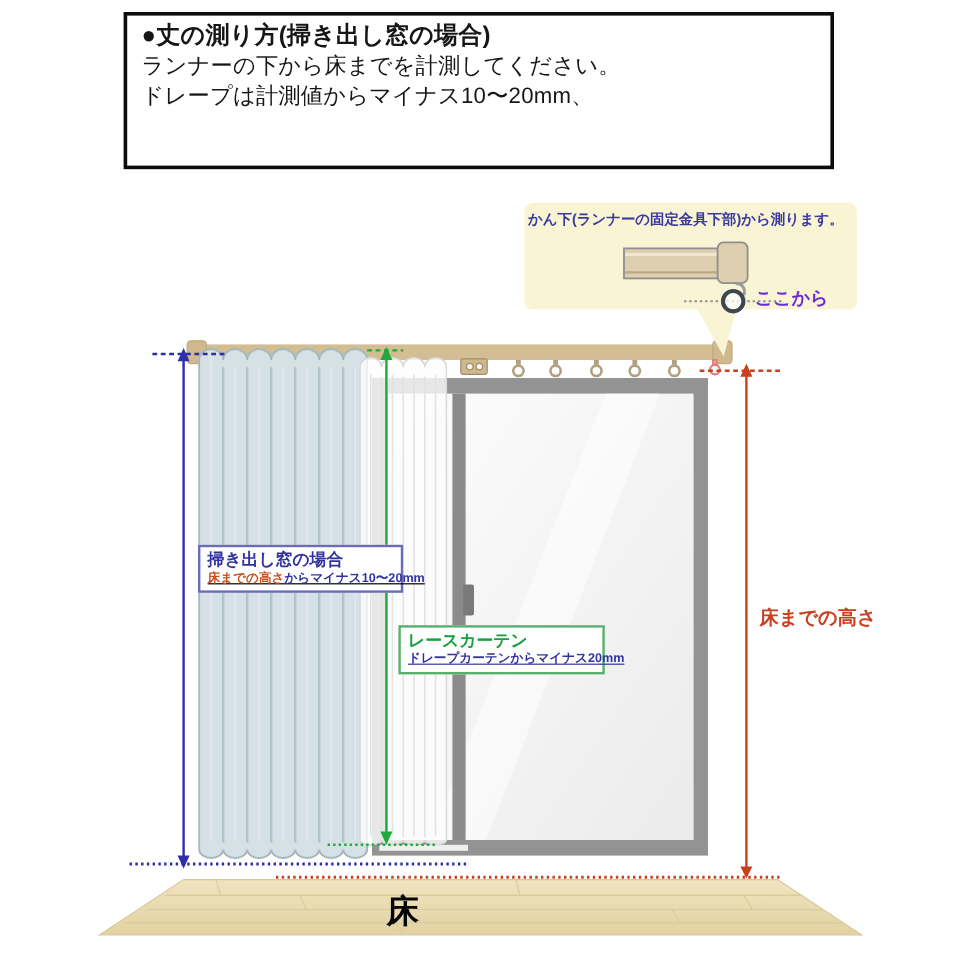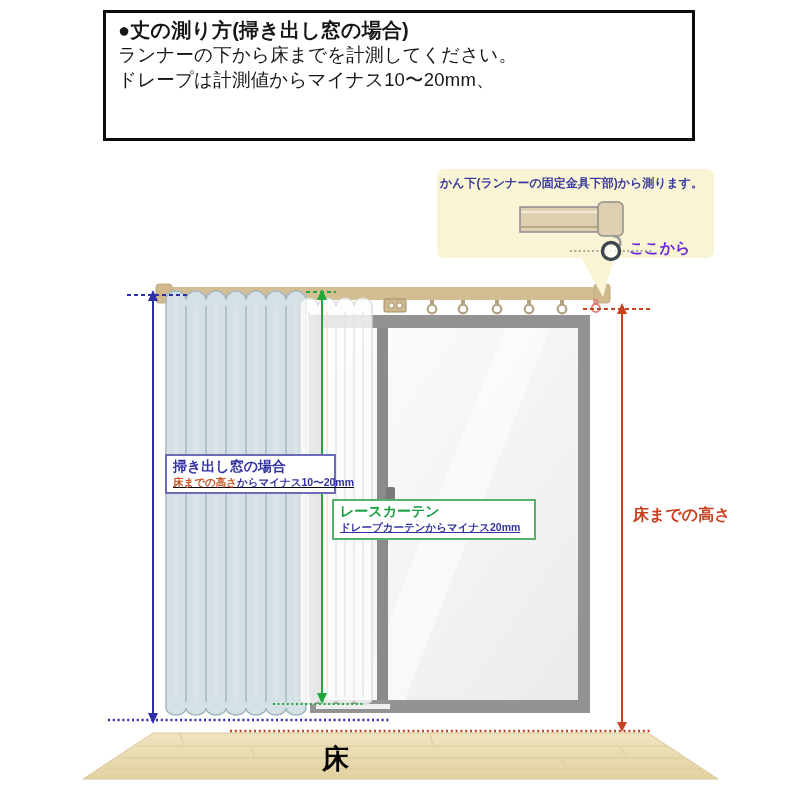--- a/index.html
+++ b/index.html
@@ -35,7 +35,7 @@
   .note .hl{color:#c8521f;}
   .note .rest{color:#3232a0;}
   .lace-label{
-    left:332px;top:499px;width:204px;height:41px;box-sizing:border-box;
+    left:332px;top:521px;width:172px;height:41px;box-sizing:border-box;
     background:#fff;border:2px solid #57b06d;padding:2px 5px 0 6px;white-space:nowrap;
   }
   .lace-label .t{font-size:14px;font-weight:700;color:#18a040;line-height:1.25;}

